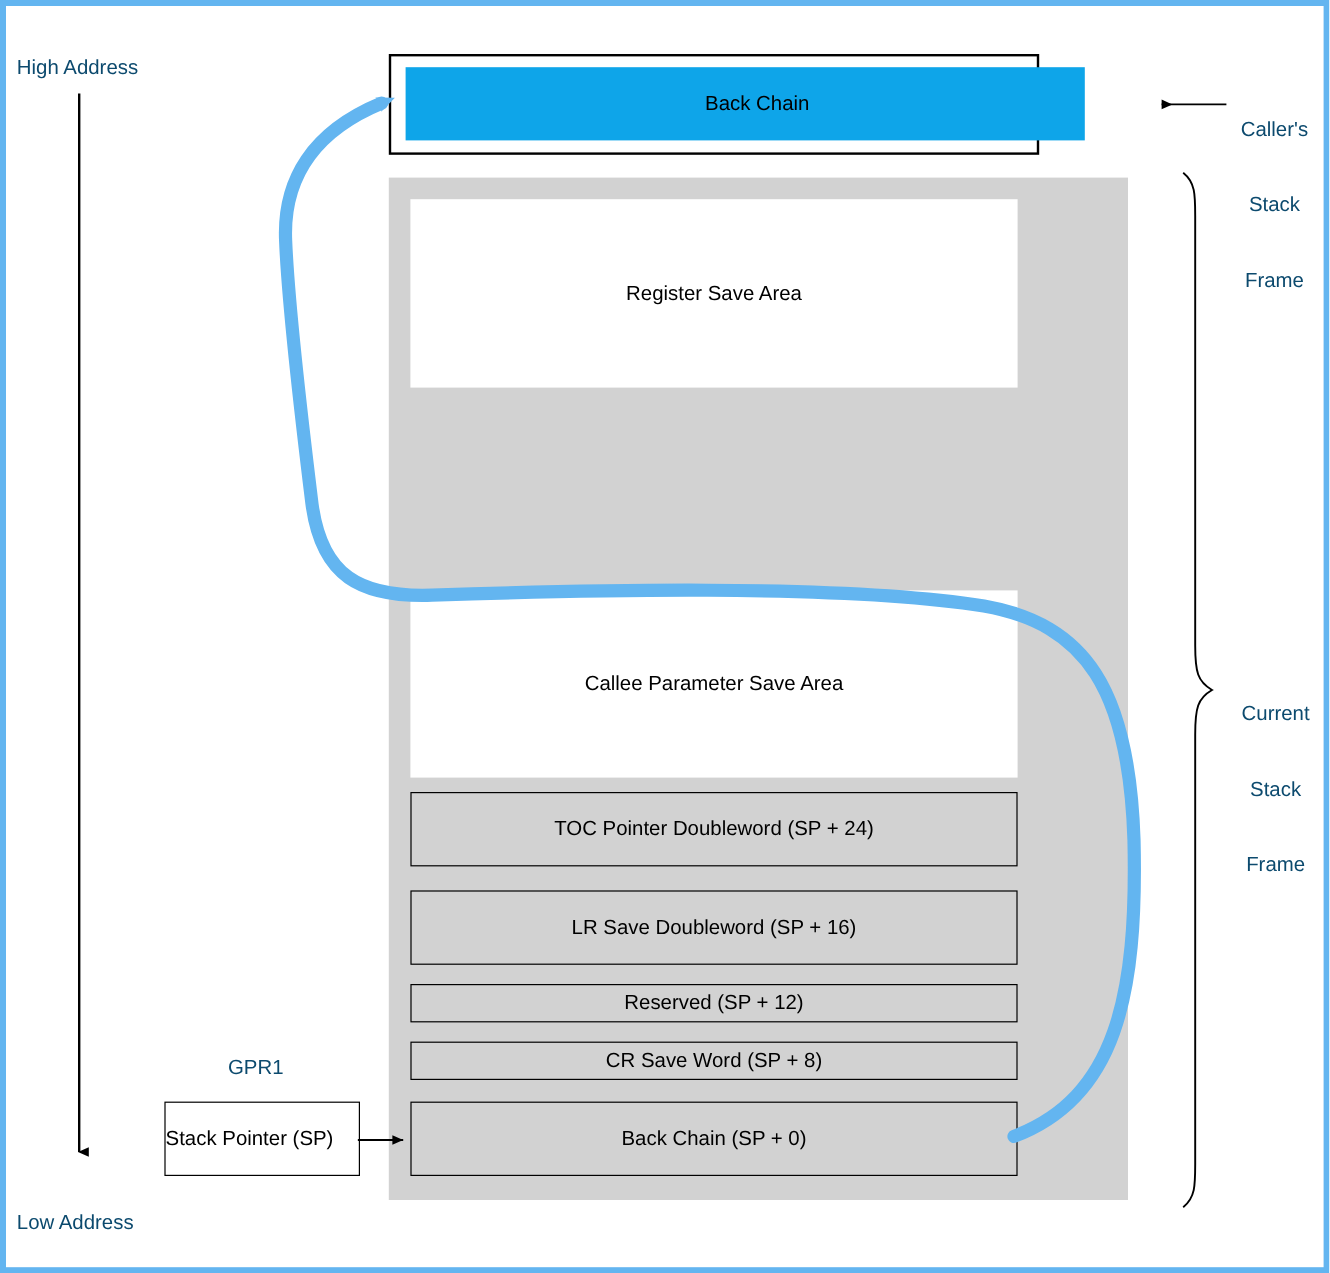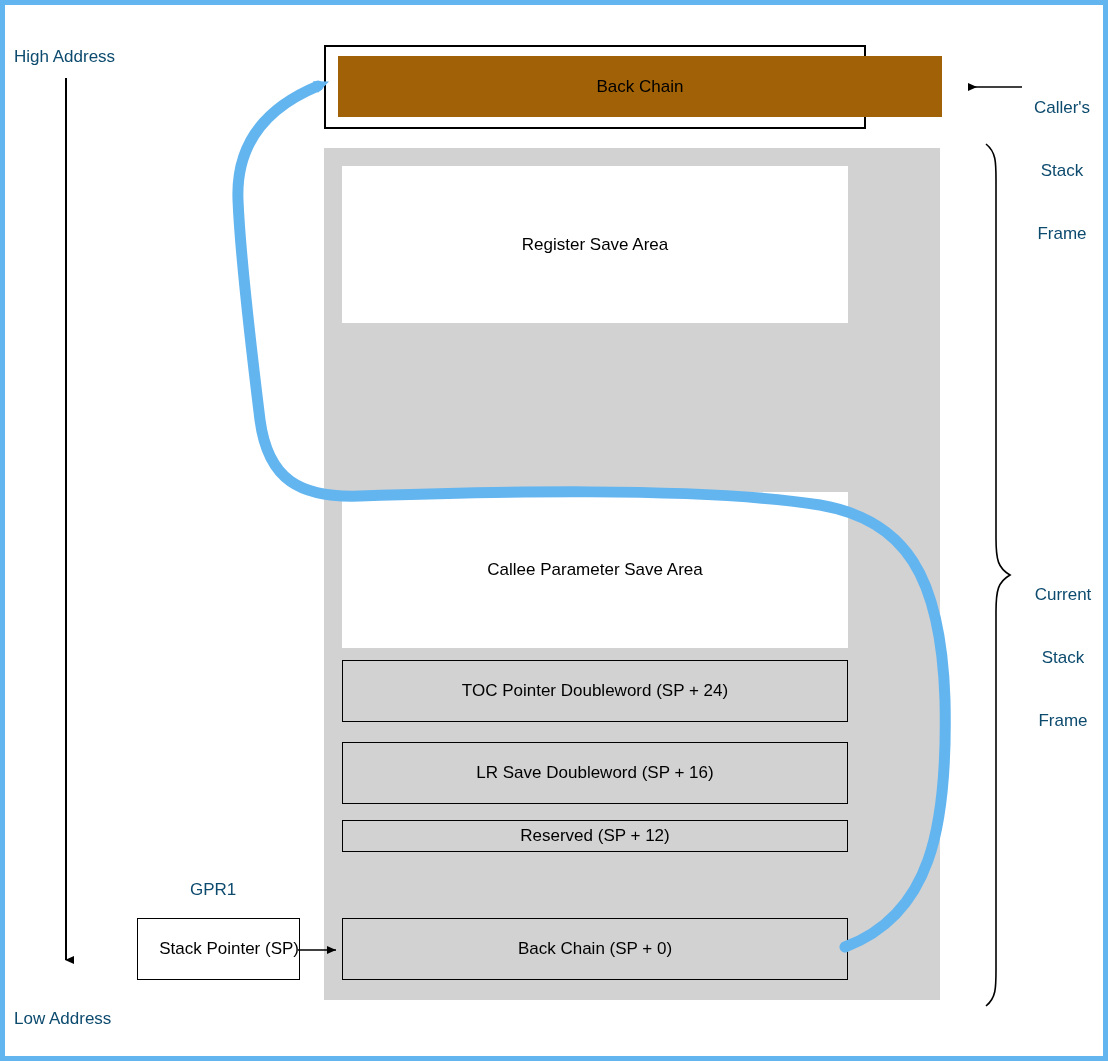--- a/index.html
+++ b/index.html
@@ -62,12 +62,13 @@
     position: absolute;
     left: 338px;
     top: 56px;
-    width: 604px;
+    width: 546px;
     height: 61px;
-    background: #a16207;
+    background: #0ea5e9;
     display: flex;
     align-items: center;
     justify-content: center;
+    padding-left: 20px;
   }
   #caller-backchain-cell span {
     font-size: 17px;

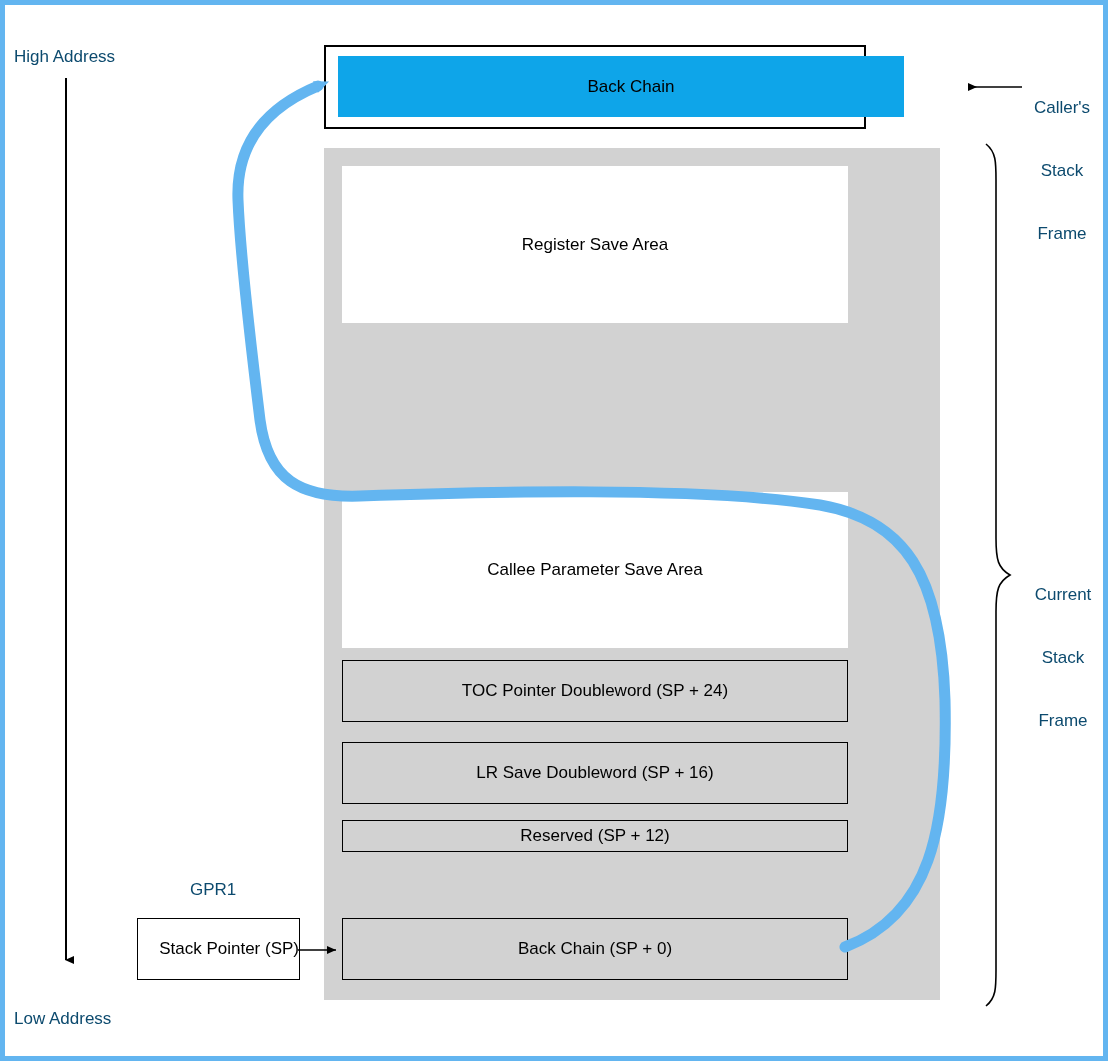--- a/index.html
+++ b/index.html
@@ -218,6 +218,9 @@
       <span>Reserved (SP + 12)</span>
     </div>
 
+    <div class="region boxed" style="top:720px; height:32px;">
+      <span>CR Save Word (SP + 8)</span>
+    </div>
 
     <div class="region boxed" style="top:770px; height:62px;">
       <span>Back Chain (SP + 0)</span>

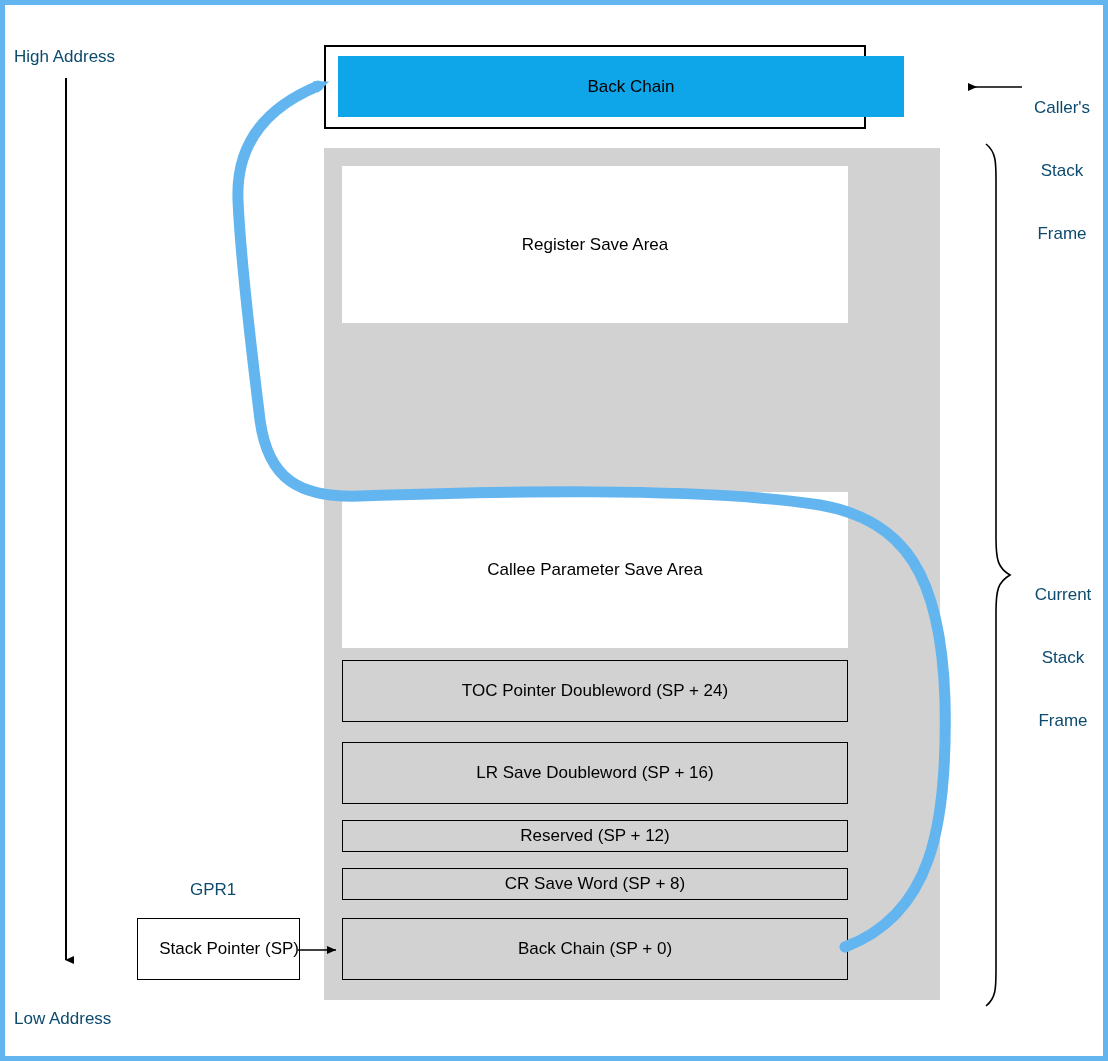--- a/index.html
+++ b/index.html
@@ -115,7 +115,7 @@
     box-sizing: border-box;
     display: flex;
     align-items: center;
-    justify-content: flex-end;
+    justify-content: flex-start;
   }
   #sp-box span {
     font-size: 17px;

